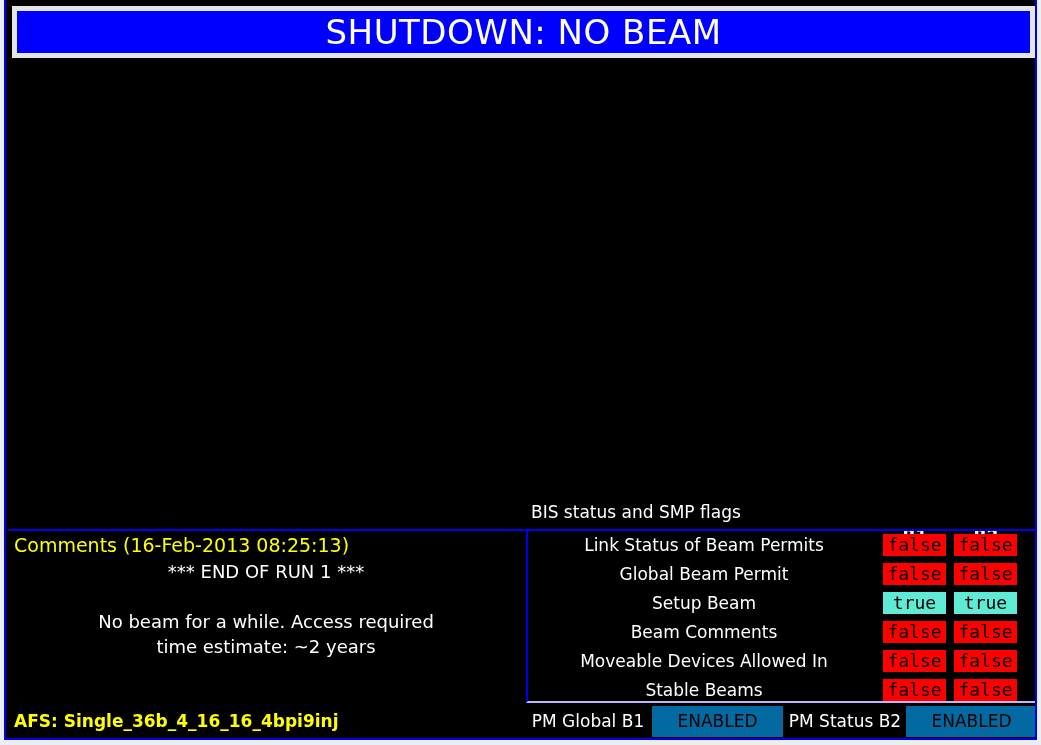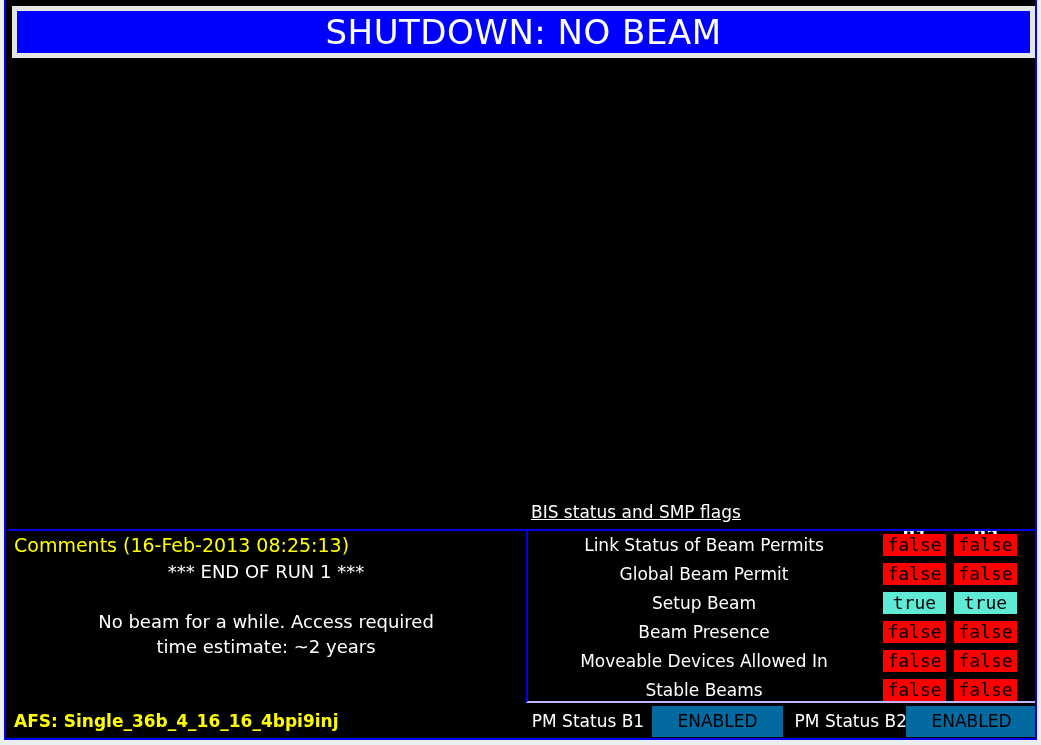--- a/index.html
+++ b/index.html
@@ -132,7 +132,6 @@
     font-size: 17px;
     line-height: 21px;
     white-space: nowrap;
-    text-decoration: underline;
   }
   .bis-col-head {
     position: absolute;

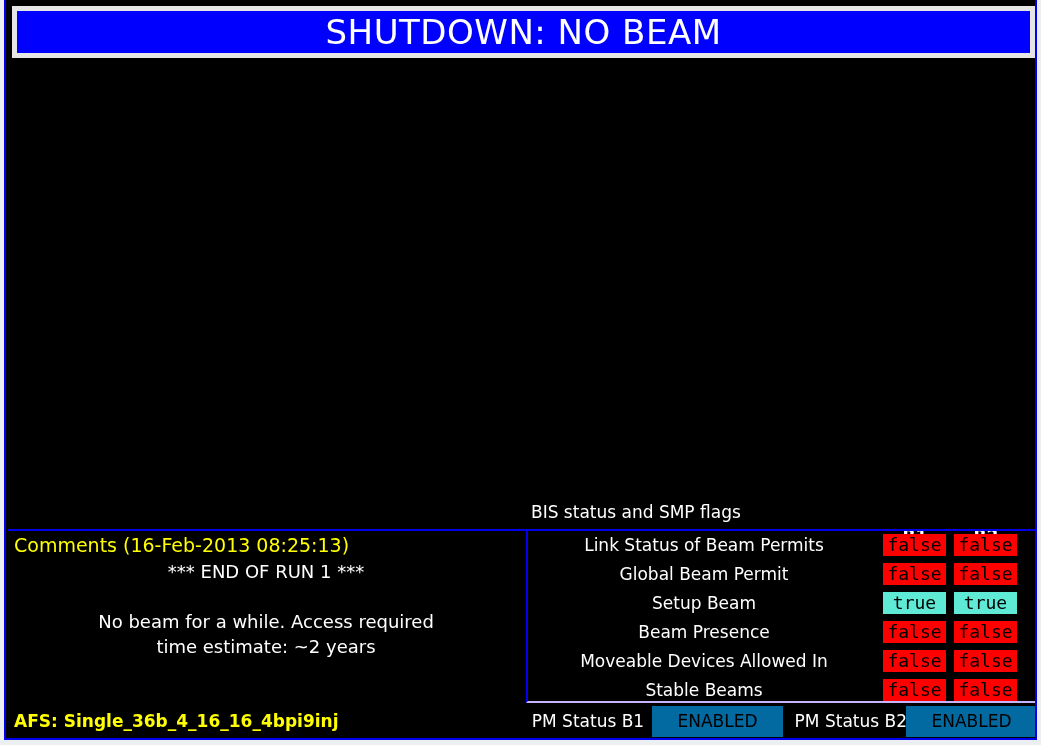--- a/index.html
+++ b/index.html
@@ -284,7 +284,7 @@
         </div>
 
         <div class="bis-row" style="top:88px">
-          <div class="bis-row-label">Beam Presence</div>
+          <div class="bis-row-label">Beam Comments</div>
           <div class="bis-badge b1 val-false">false</div>
           <div class="bis-badge b2 val-false">false</div>
         </div>

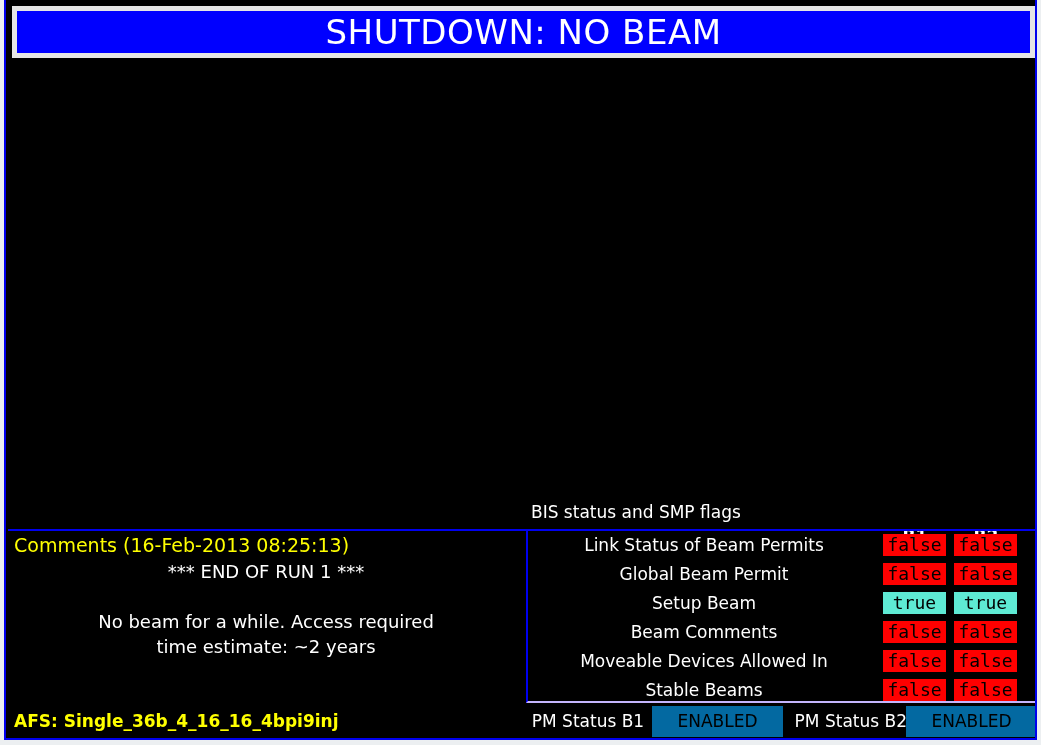--- a/index.html
+++ b/index.html
@@ -306,7 +306,7 @@
 
     <div id="status-bar">
       <div id="afs-text">AFS: Single_36b_4_16_16_4bpi9inj</div>
-      <div id="pm-label-b1" class="pm-label">PM Status B1</div>
+      <div id="pm-label-b1" class="pm-label">PM Global B1</div>
       <div id="pm-box-b1" class="pm-box">ENABLED</div>
       <div id="pm-label-b2" class="pm-label">PM Status B2</div>
       <div id="pm-box-b2" class="pm-box">ENABLED</div>

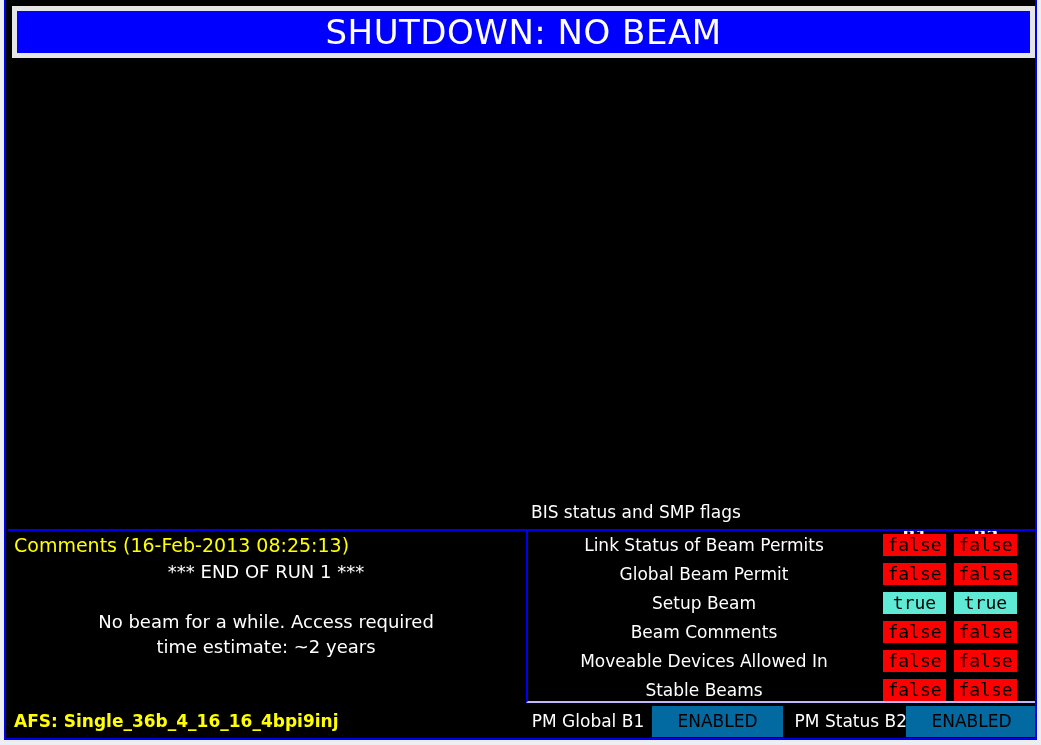--- a/index.html
+++ b/index.html
@@ -221,7 +221,7 @@
     text-align: center;
   }
   #pm-label-b1 { left: 518px; width: 124px; }
-  #pm-label-b2 { left: 775px; width: 124px; text-align: right; }
+  #pm-label-b2 { left: 775px; width: 124px; }
   .pm-box {
     position: absolute;
     top: 1px;

